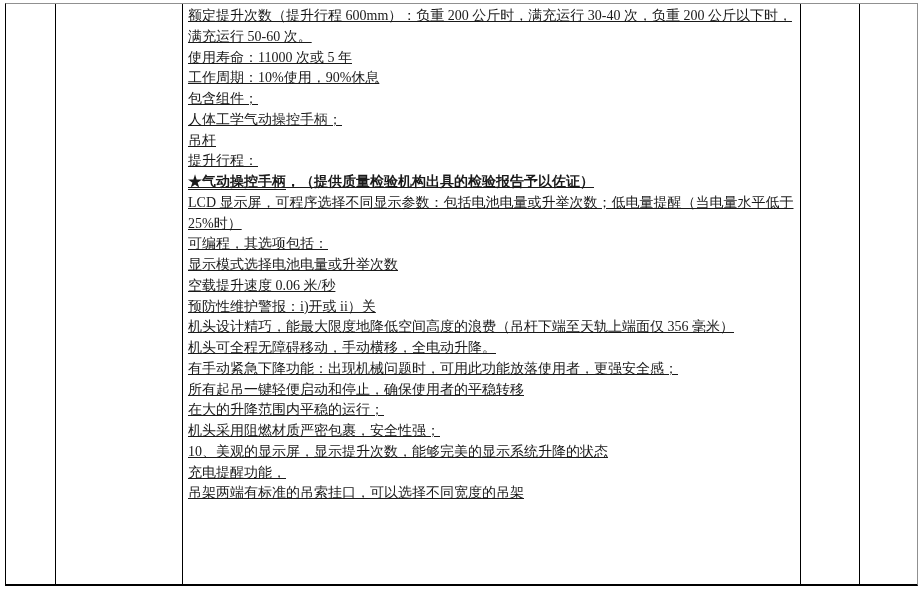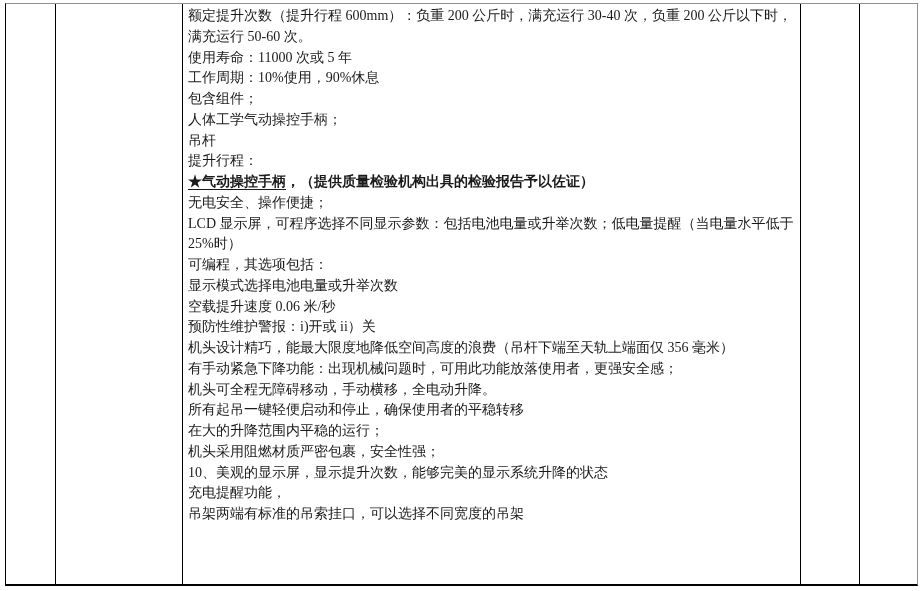--- a/index.html
+++ b/index.html
@@ -30,7 +30,7 @@
   .cell:last-child { border-right: none; }
   .c1 { width: 50px; }
   .c2 { width: 127px; }
-  .c3 { width: 618px; padding: 2px 5px 4px 5px; }
+  .c3 { width: 618px; padding: 2px 5px 4px 5px; text-decoration: underline; }
   .c4 { width: 59px; }
   .c5 { flex: 1; }
   .ln {

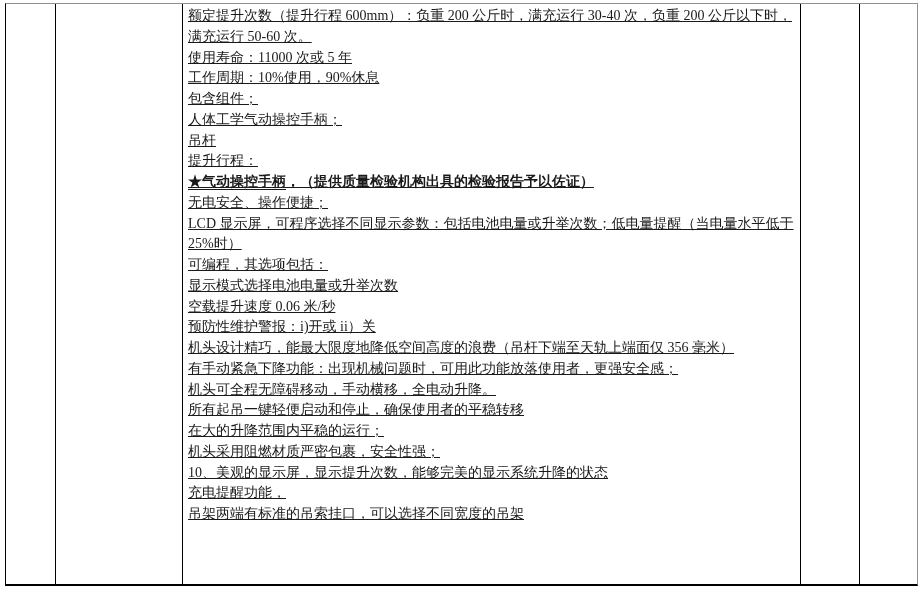--- a/index.html
+++ b/index.html
@@ -57,7 +57,6 @@
     <p class="ln">吊杆</p>
     <p class="ln">提升行程：</p>
     <p class="ln starred"><span class="u">★气动操控手柄</span><span>，（提供质量检验机构出具的检验报告予以佐证）</span></p>
-    <p class="ln">无电安全、操作便捷；</p>
     <p class="ln">LCD 显示屏，可程序选择不同显示参数：包括电池电量或升举次数；低电量提醒（当电量水平低于 25%时）</p>
     <p class="ln">可编程，其选项包括：</p>
     <p class="ln">显示模式选择电池电量或升举次数</p>

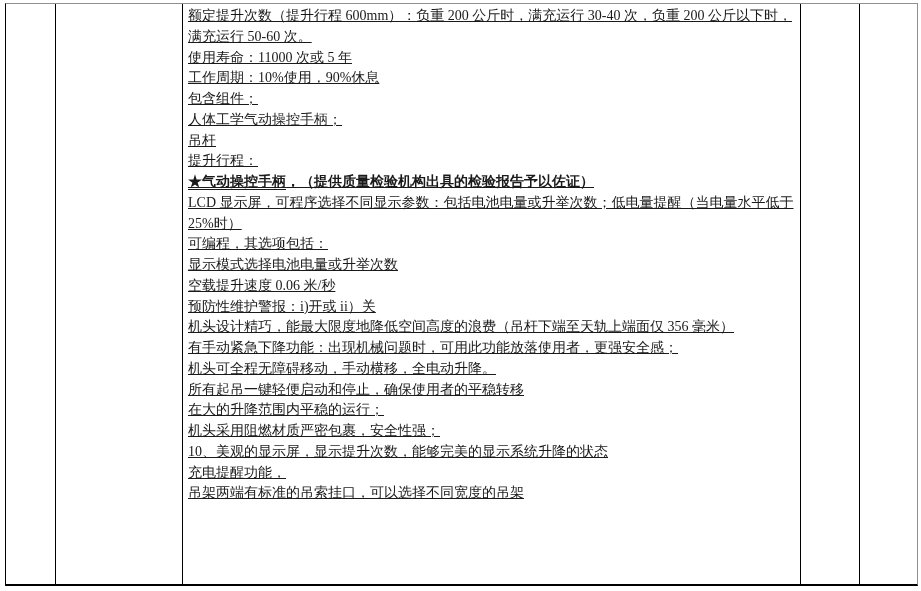--- a/index.html
+++ b/index.html
@@ -63,8 +63,8 @@
     <p class="ln">空载提升速度 0.06 米/秒</p>
     <p class="ln">预防性维护警报：i)开或 ii）关</p>
     <p class="ln">机头设计精巧，能最大限度地降低空间高度的浪费（吊杆下端至天轨上端面仅 356 毫米）</p>
+    <p class="ln">机头可全程无障碍移动，手动横移，全电动升降。</p>
     <p class="ln">有手动紧急下降功能：出现机械问题时，可用此功能放落使用者，更强安全感；</p>
-    <p class="ln">机头可全程无障碍移动，手动横移，全电动升降。</p>
     <p class="ln">所有起吊一键轻便启动和停止，确保使用者的平稳转移</p>
     <p class="ln">在大的升降范围内平稳的运行；</p>
     <p class="ln">机头采用阻燃材质严密包裹，安全性强；</p>

